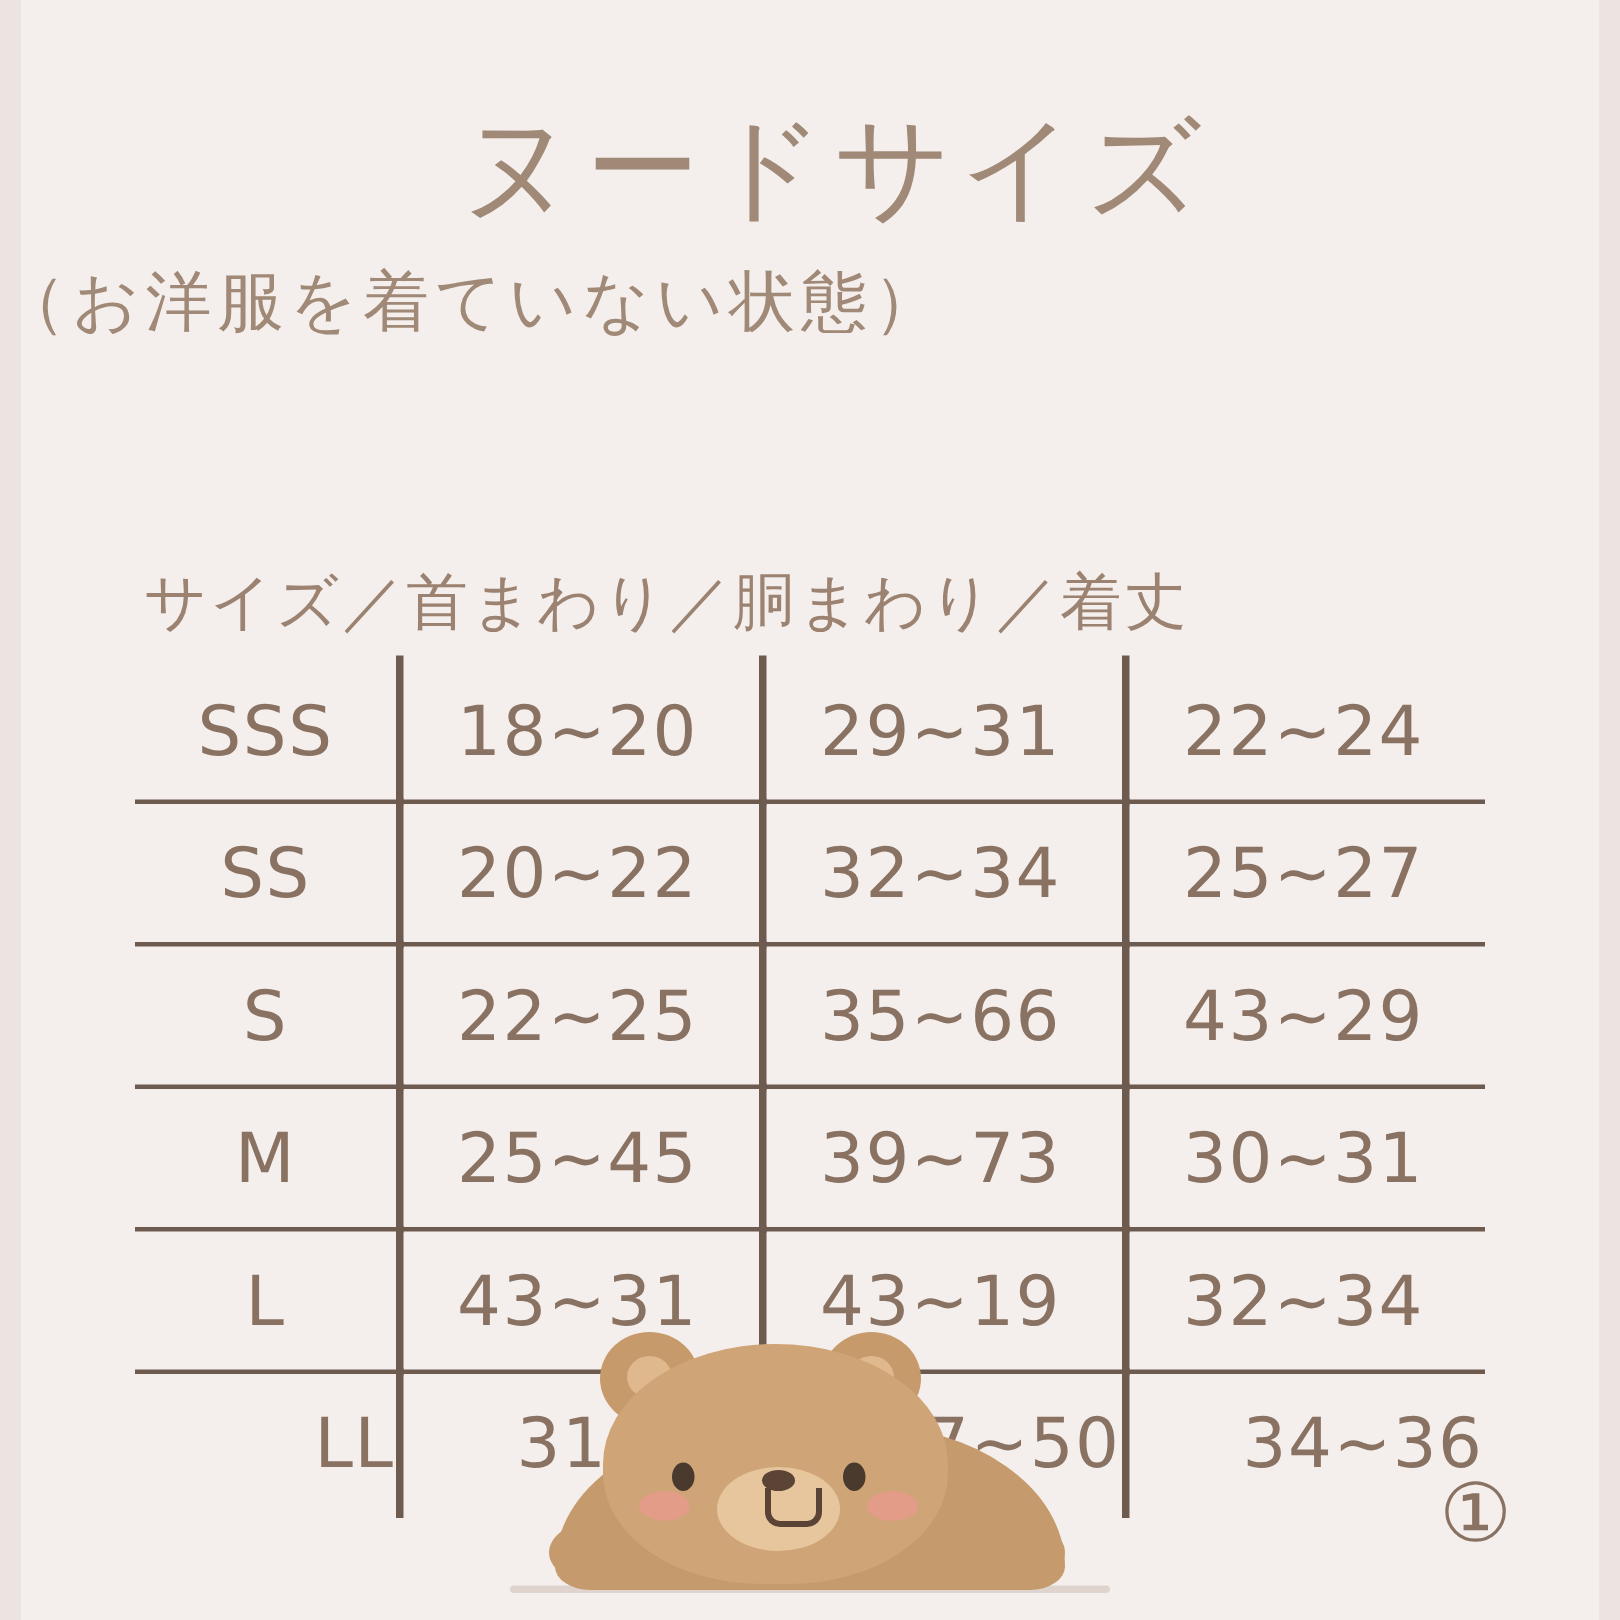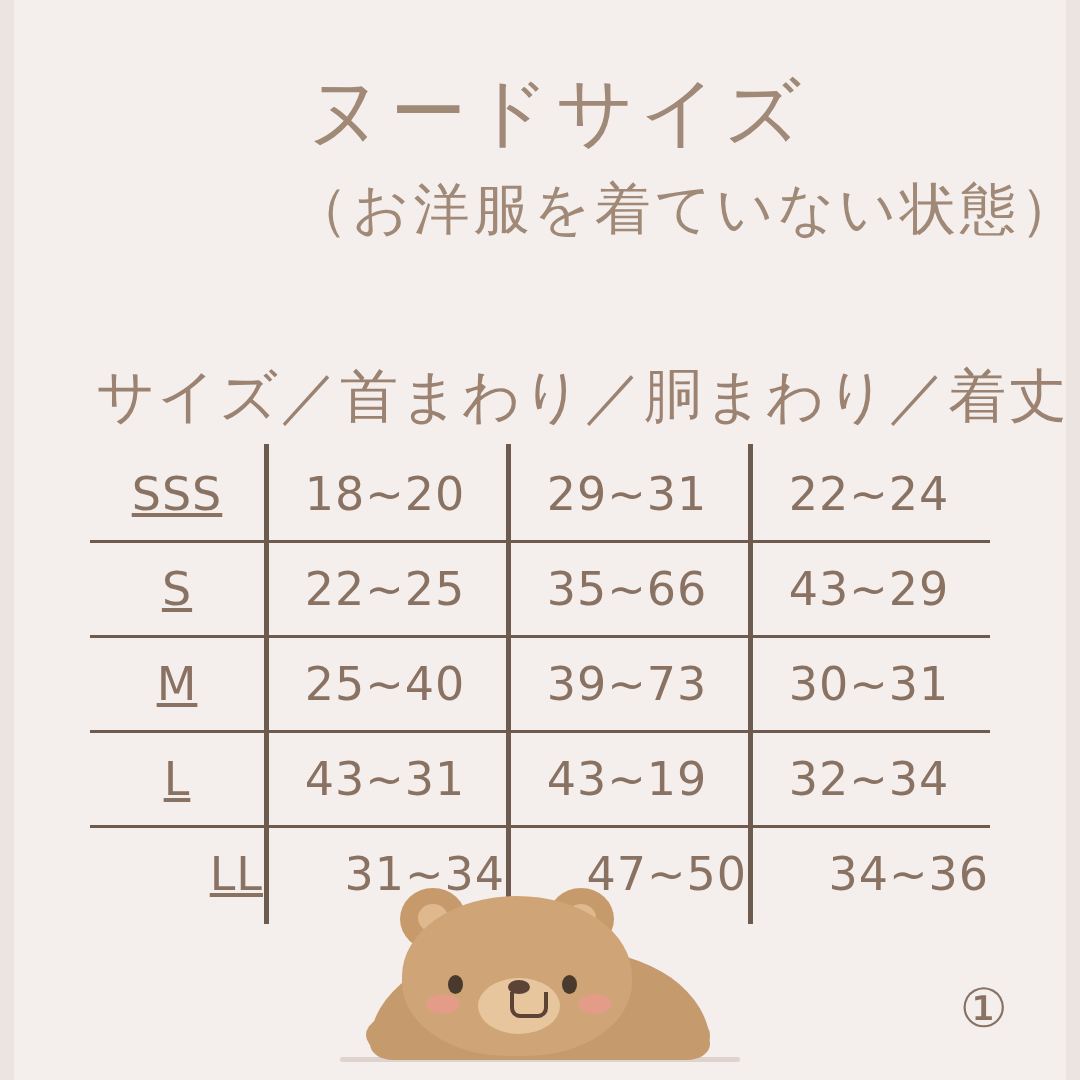--- a/index.html
+++ b/index.html
@@ -47,8 +47,8 @@
     top: 172px;
     left: 0;
     width: 1080px;
-    text-align: right;
-    font-size: 56px;
+    text-align: left;
+    font-size: 44px;
     letter-spacing: 4px;
     color: #a08976;
     font-family: "DejaVu Sans", sans-serif;

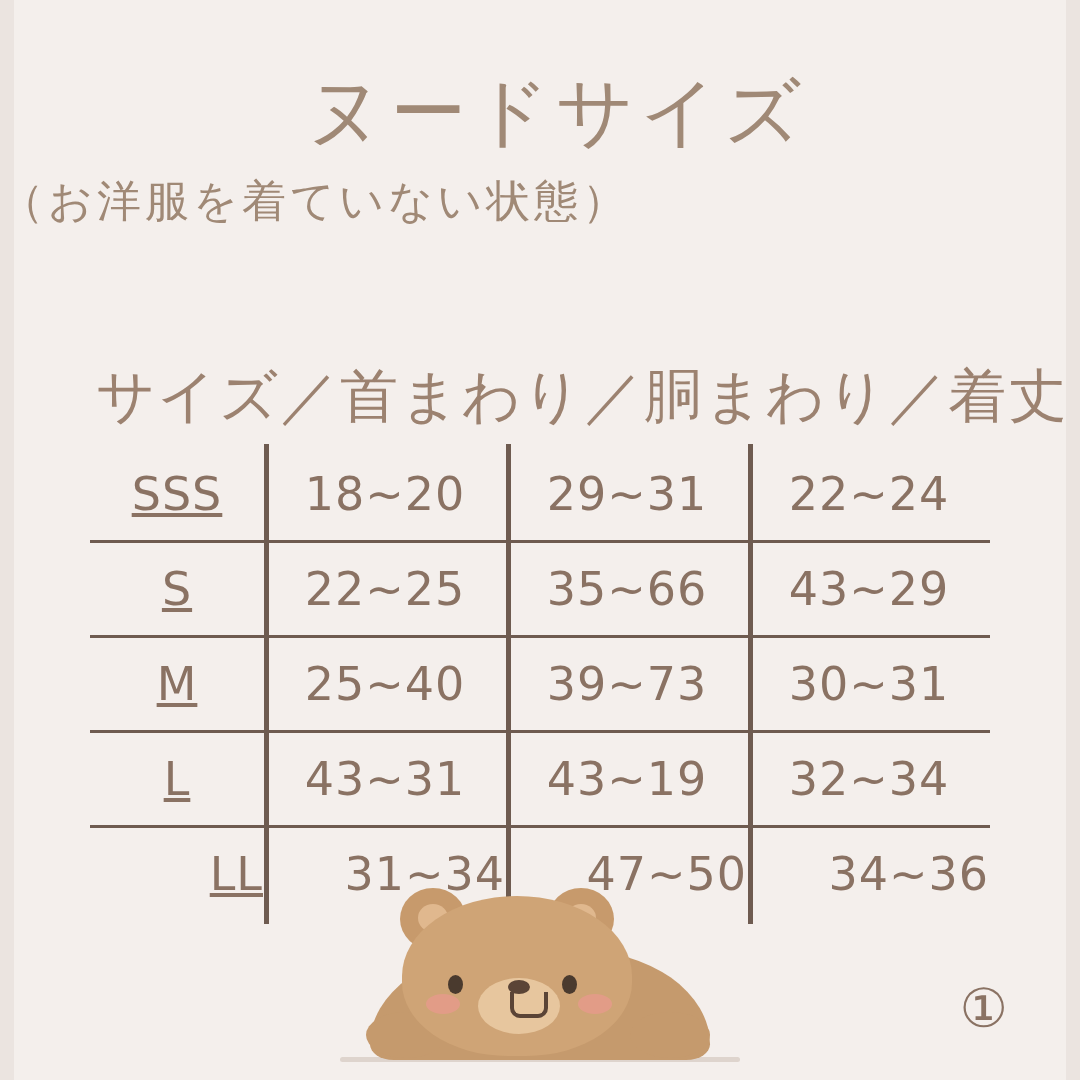--- a/index.html
+++ b/index.html
@@ -61,13 +61,14 @@
     width: 900px;
   }
   .col-header {
-    font-size: 58px;
+    font-size: 41px;
     letter-spacing: 2px;
     color: #9c8270;
     font-family: Liberation Mono, monospace;
     white-space: nowrap;
     padding-left: 6px;
     margin-bottom: 12px;
+    margin-top: 16px;
   }
 
   table.sizes {

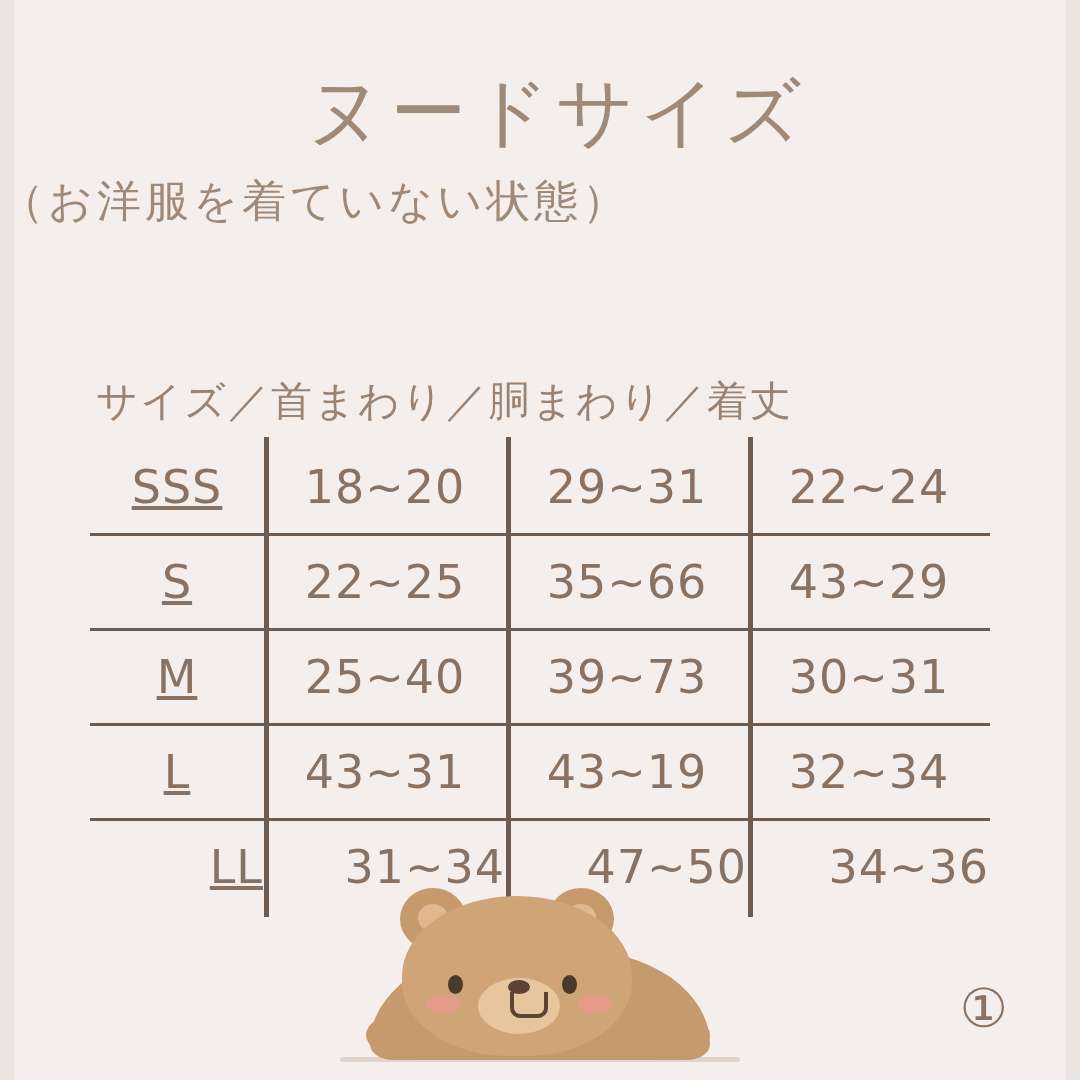--- a/index.html
+++ b/index.html
@@ -94,7 +94,6 @@
     width: 172px;
     color: #8a7263;
     border-bottom: 3px solid #6e5b50;
-    text-decoration: underline;
   }
   
   table.sizes td.vline::before {

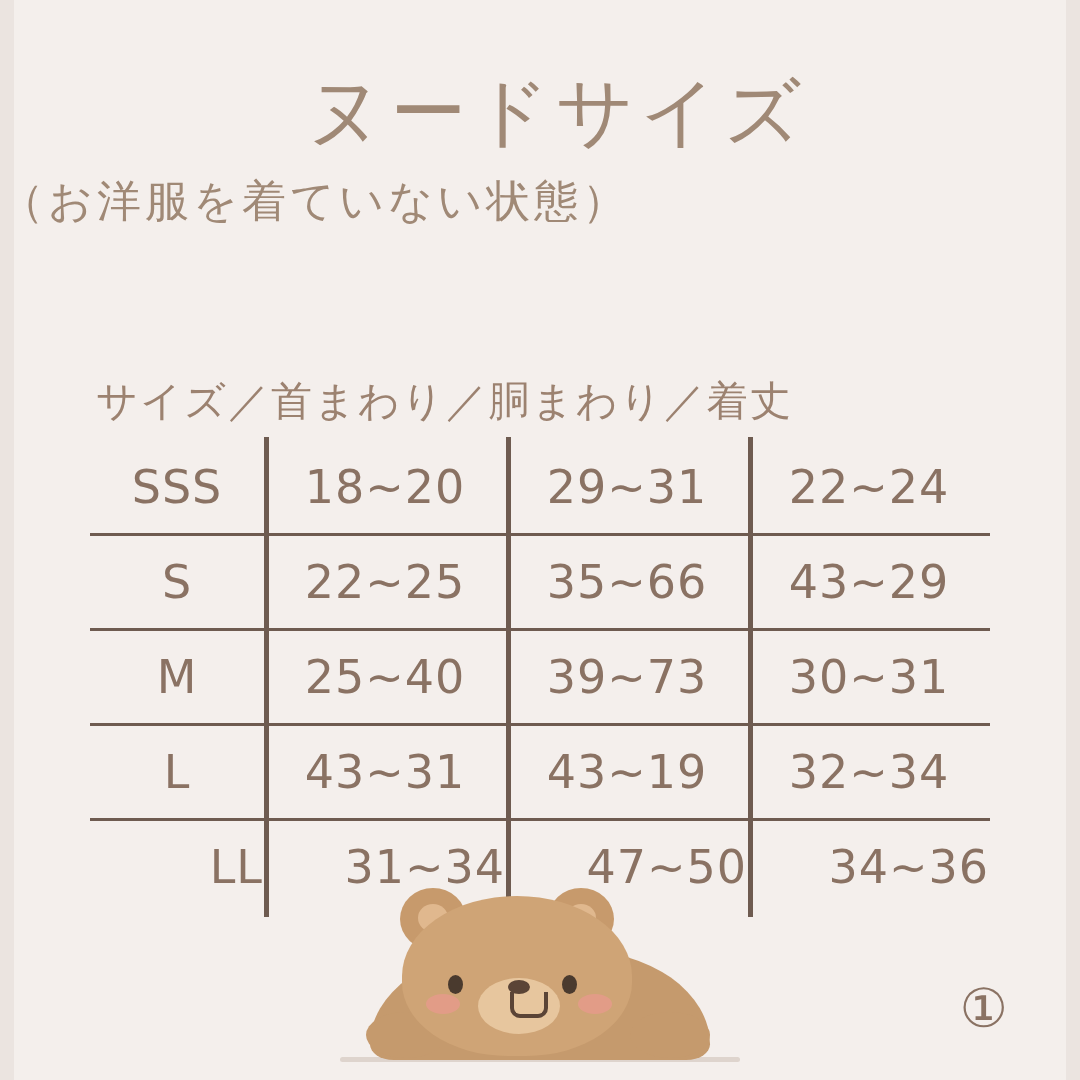--- a/index.html
+++ b/index.html
@@ -261,6 +261,12 @@
           <td class="vline">18~20</td>
           <td class="vline">29~31</td>
           <td class="vline">22~24</td>
+        </tr>
+        <tr>
+          <td class="size-label">SS</td>
+          <td class="vline">20~22</td>
+          <td class="vline">32~34</td>
+          <td class="vline">25~27</td>
         </tr>
         <tr>
           <td class="size-label">S</td>

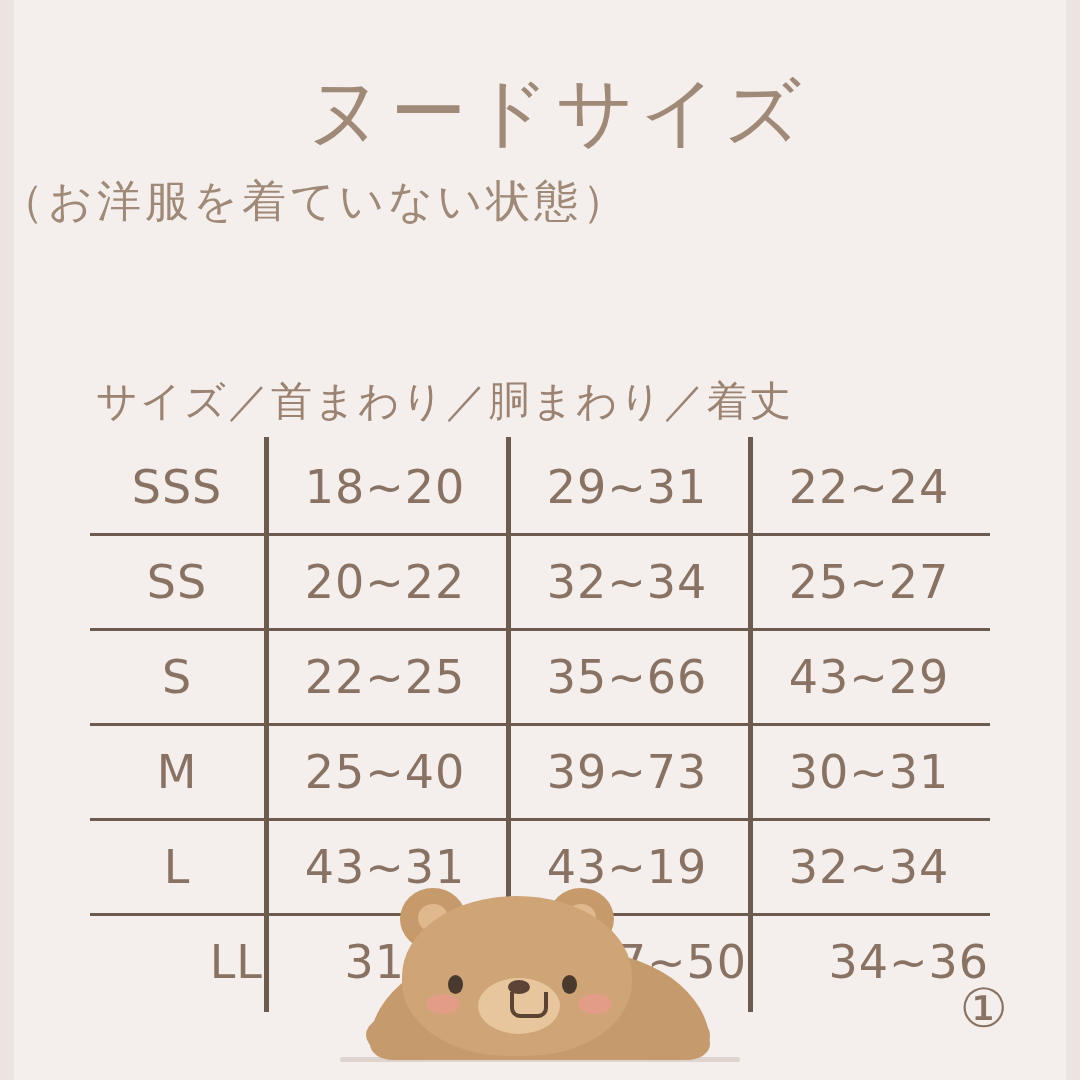--- a/index.html
+++ b/index.html
@@ -276,7 +276,7 @@
         </tr>
         <tr>
           <td class="size-label">M</td>
-          <td class="vline">25~40</td>
+          <td class="vline">25~45</td>
           <td class="vline">39~73</td>
           <td class="vline">30~31</td>
         </tr>

